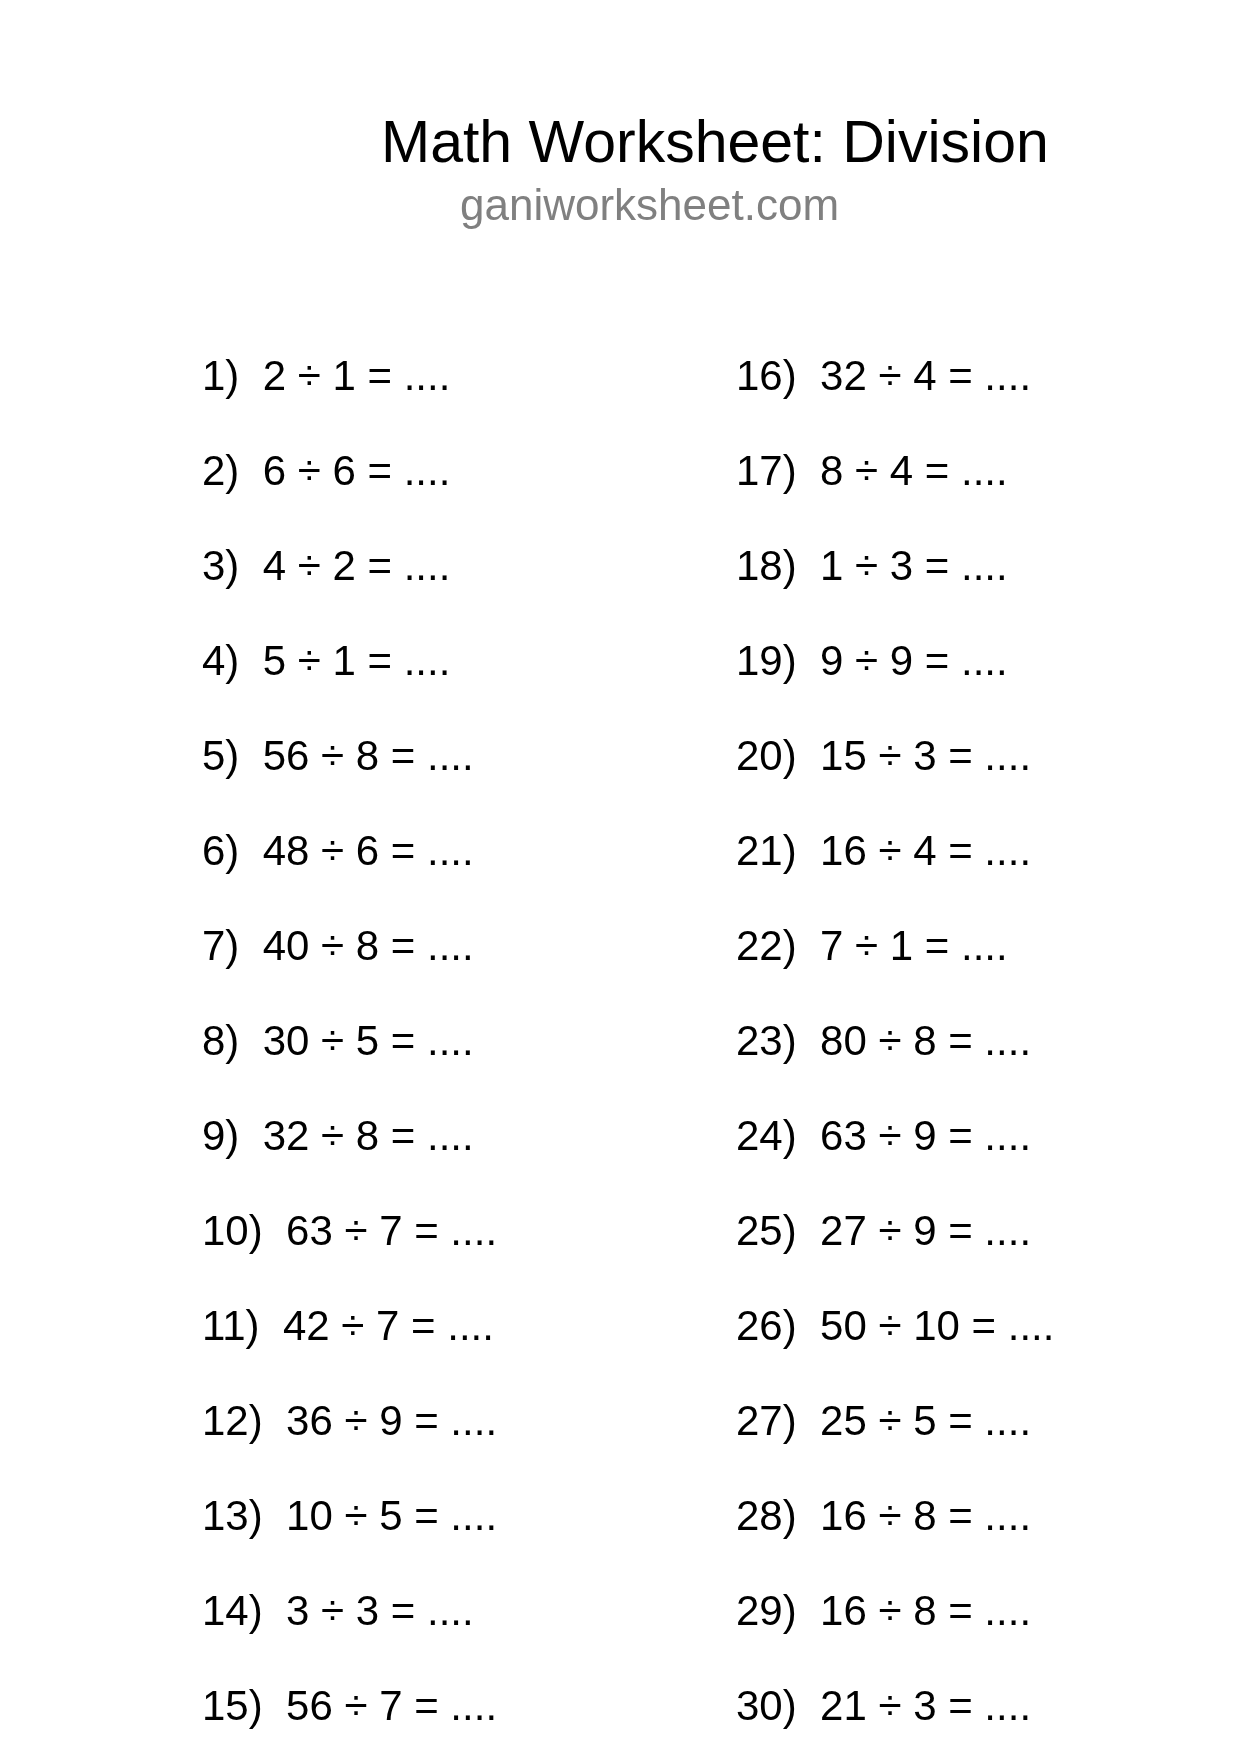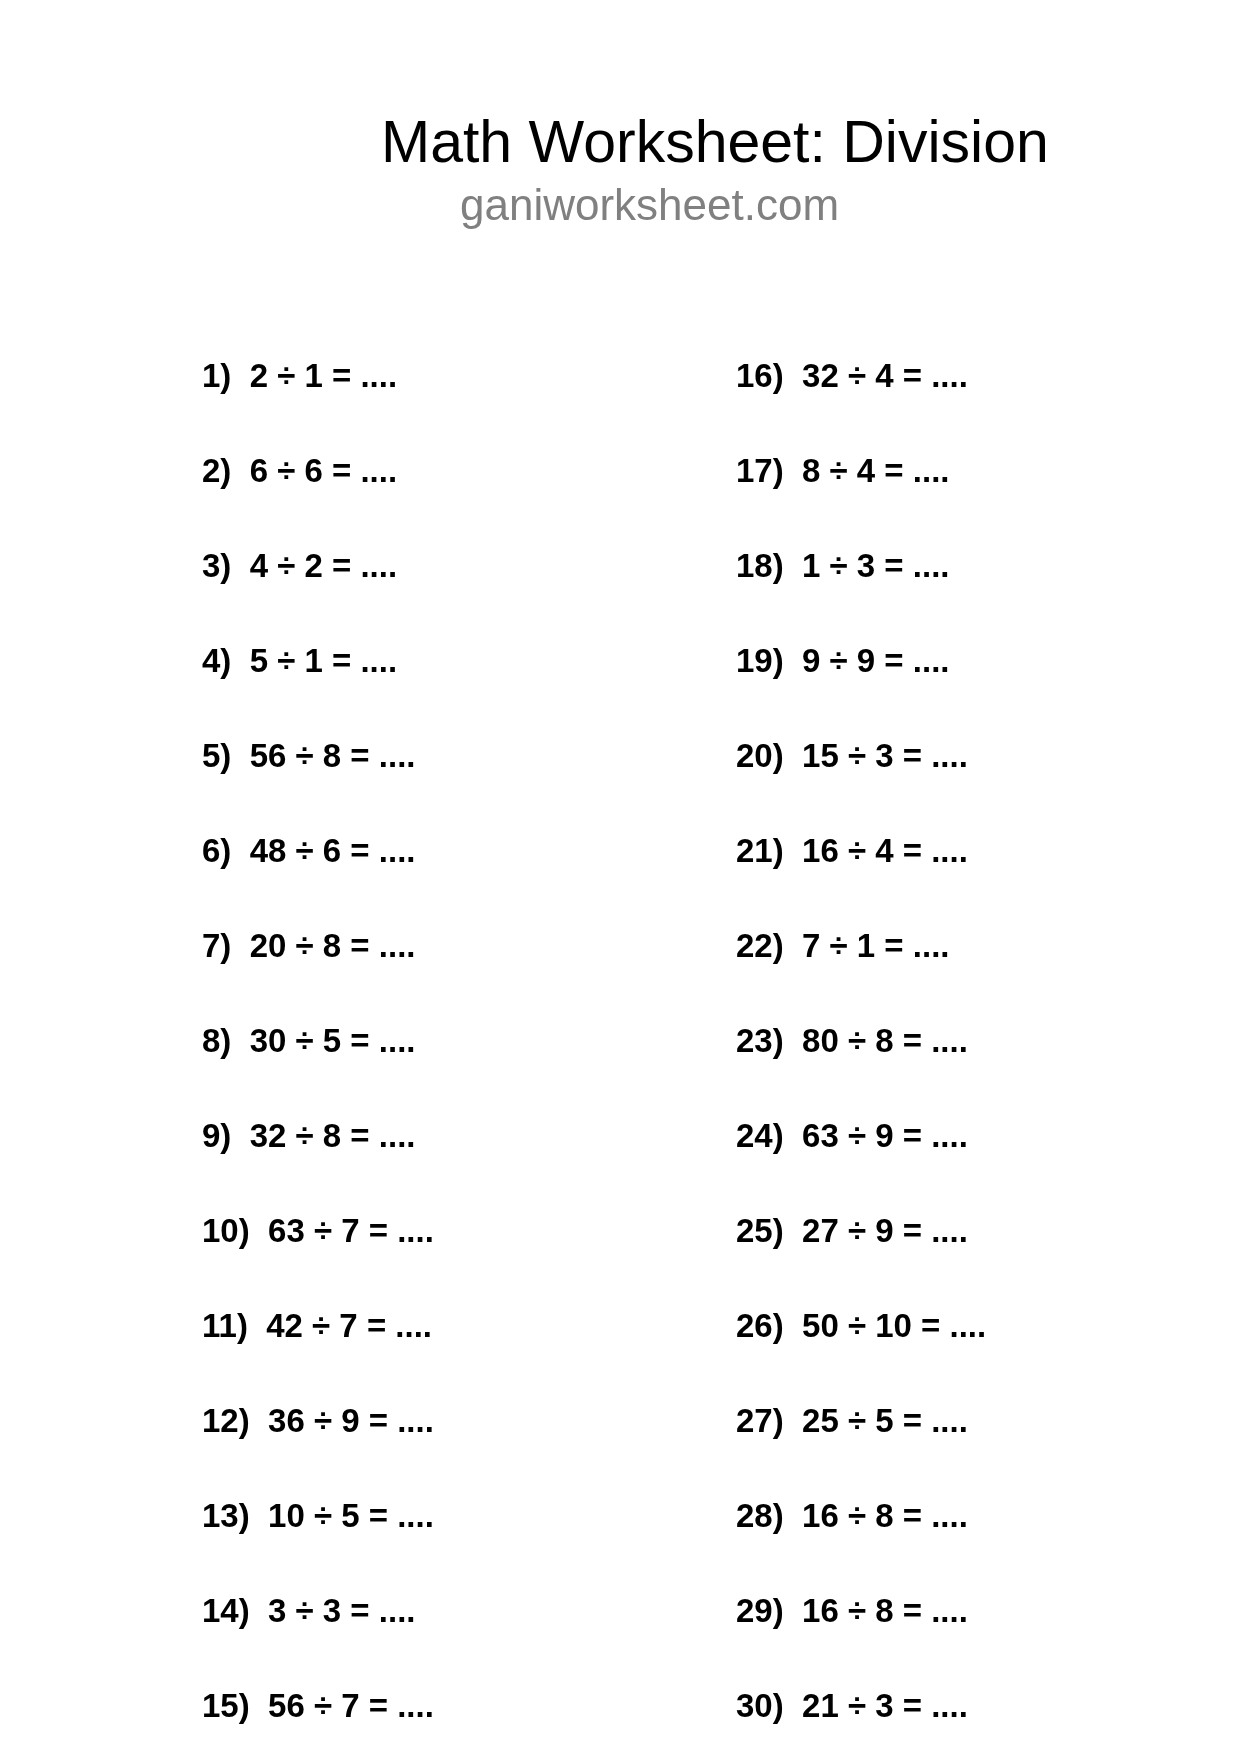--- a/index.html
+++ b/index.html
@@ -41,11 +41,10 @@
     .column.left { left: 202px; }
     .column.right { left: 736px; }
     .problem {
-      font-size: 33px;
+      font-size: 42px;
       line-height: 95px;
       height: 95px;
       white-space: pre;
-      font-weight: bold;
     }
   </style>
 </head>

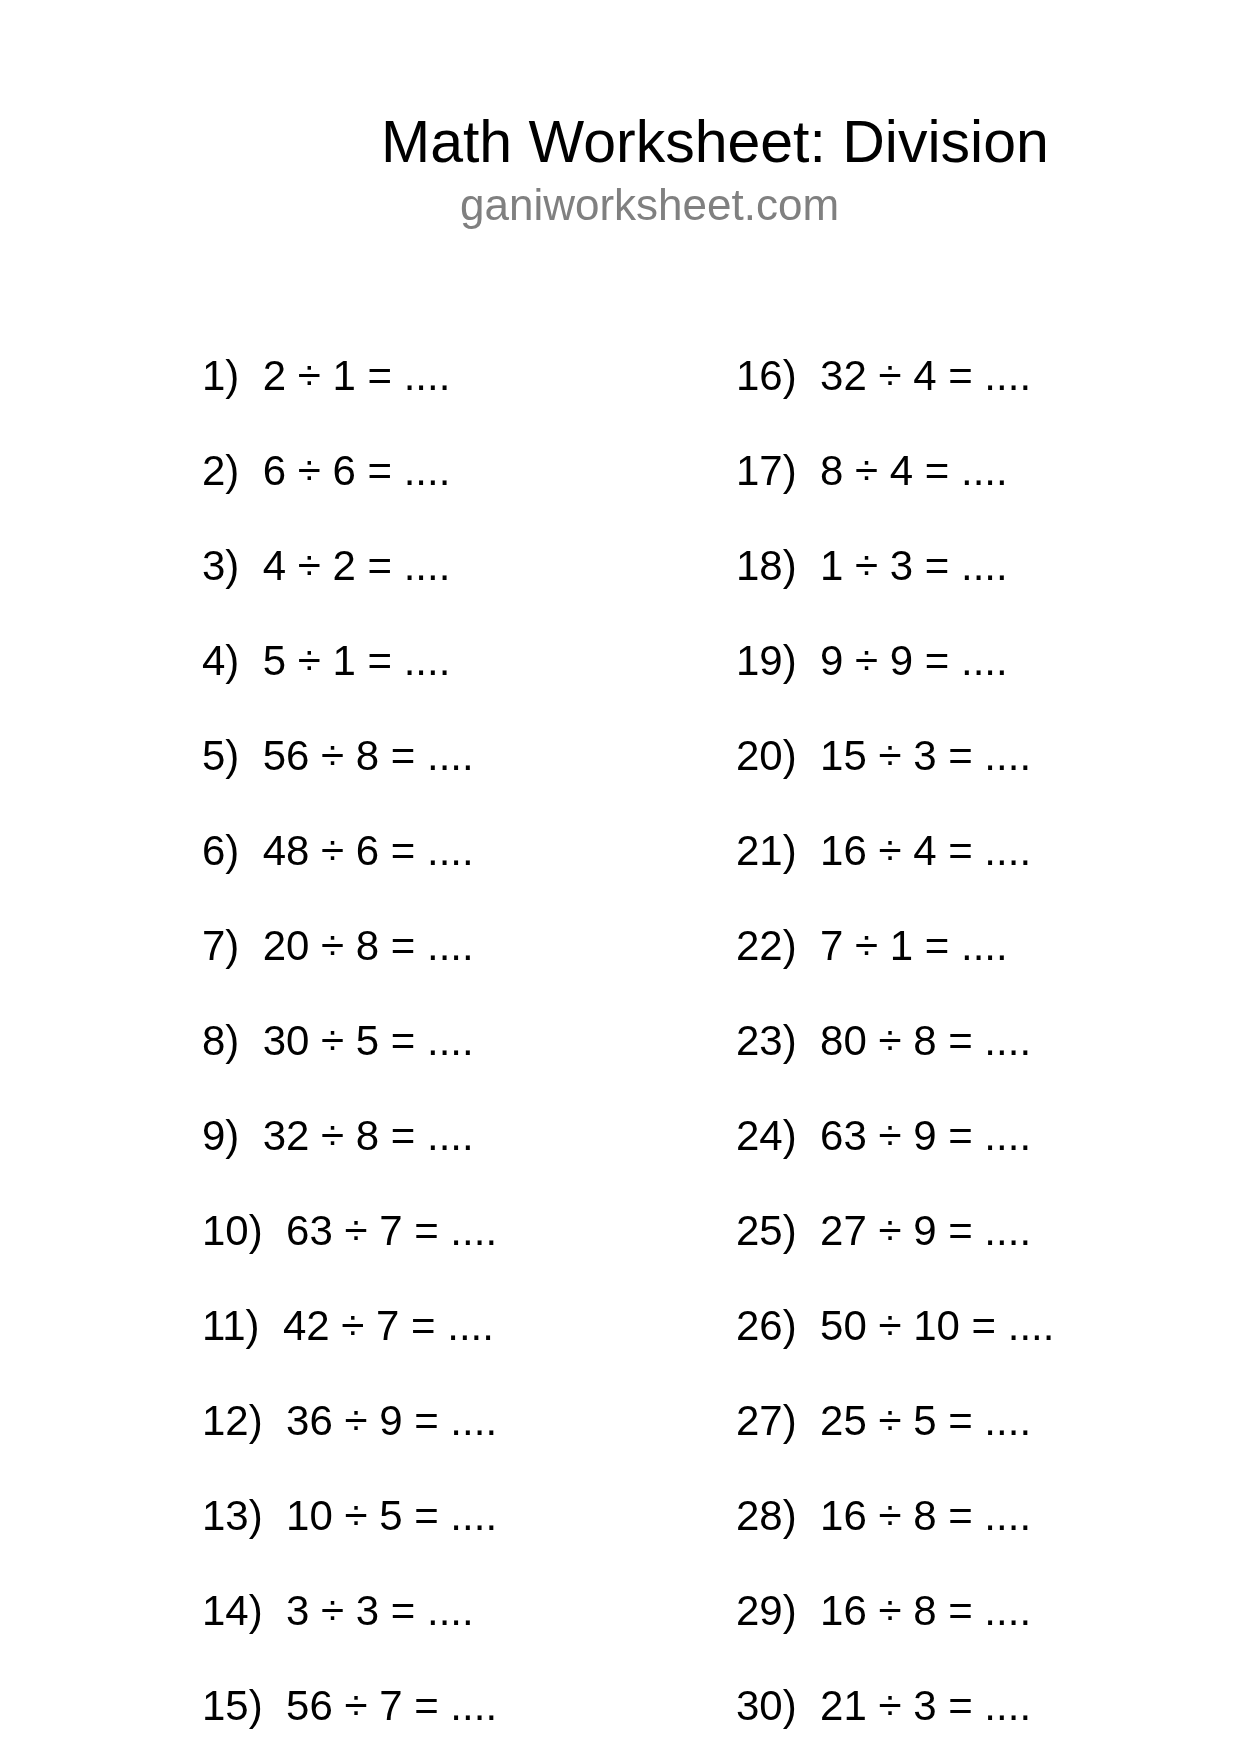--- a/index.html
+++ b/index.html
@@ -60,7 +60,7 @@
   <div class="problem">4)  5 ÷ 1 = ....</div>
   <div class="problem">5)  56 ÷ 8 = ....</div>
   <div class="problem">6)  48 ÷ 6 = ....</div>
-  <div class="problem">7)  20 ÷ 8 = ....</div>
+  <div class="problem">7)  40 ÷ 8 = ....</div>
   <div class="problem">8)  30 ÷ 5 = ....</div>
   <div class="problem">9)  32 ÷ 8 = ....</div>
   <div class="problem">10)  63 ÷ 7 = ....</div>

